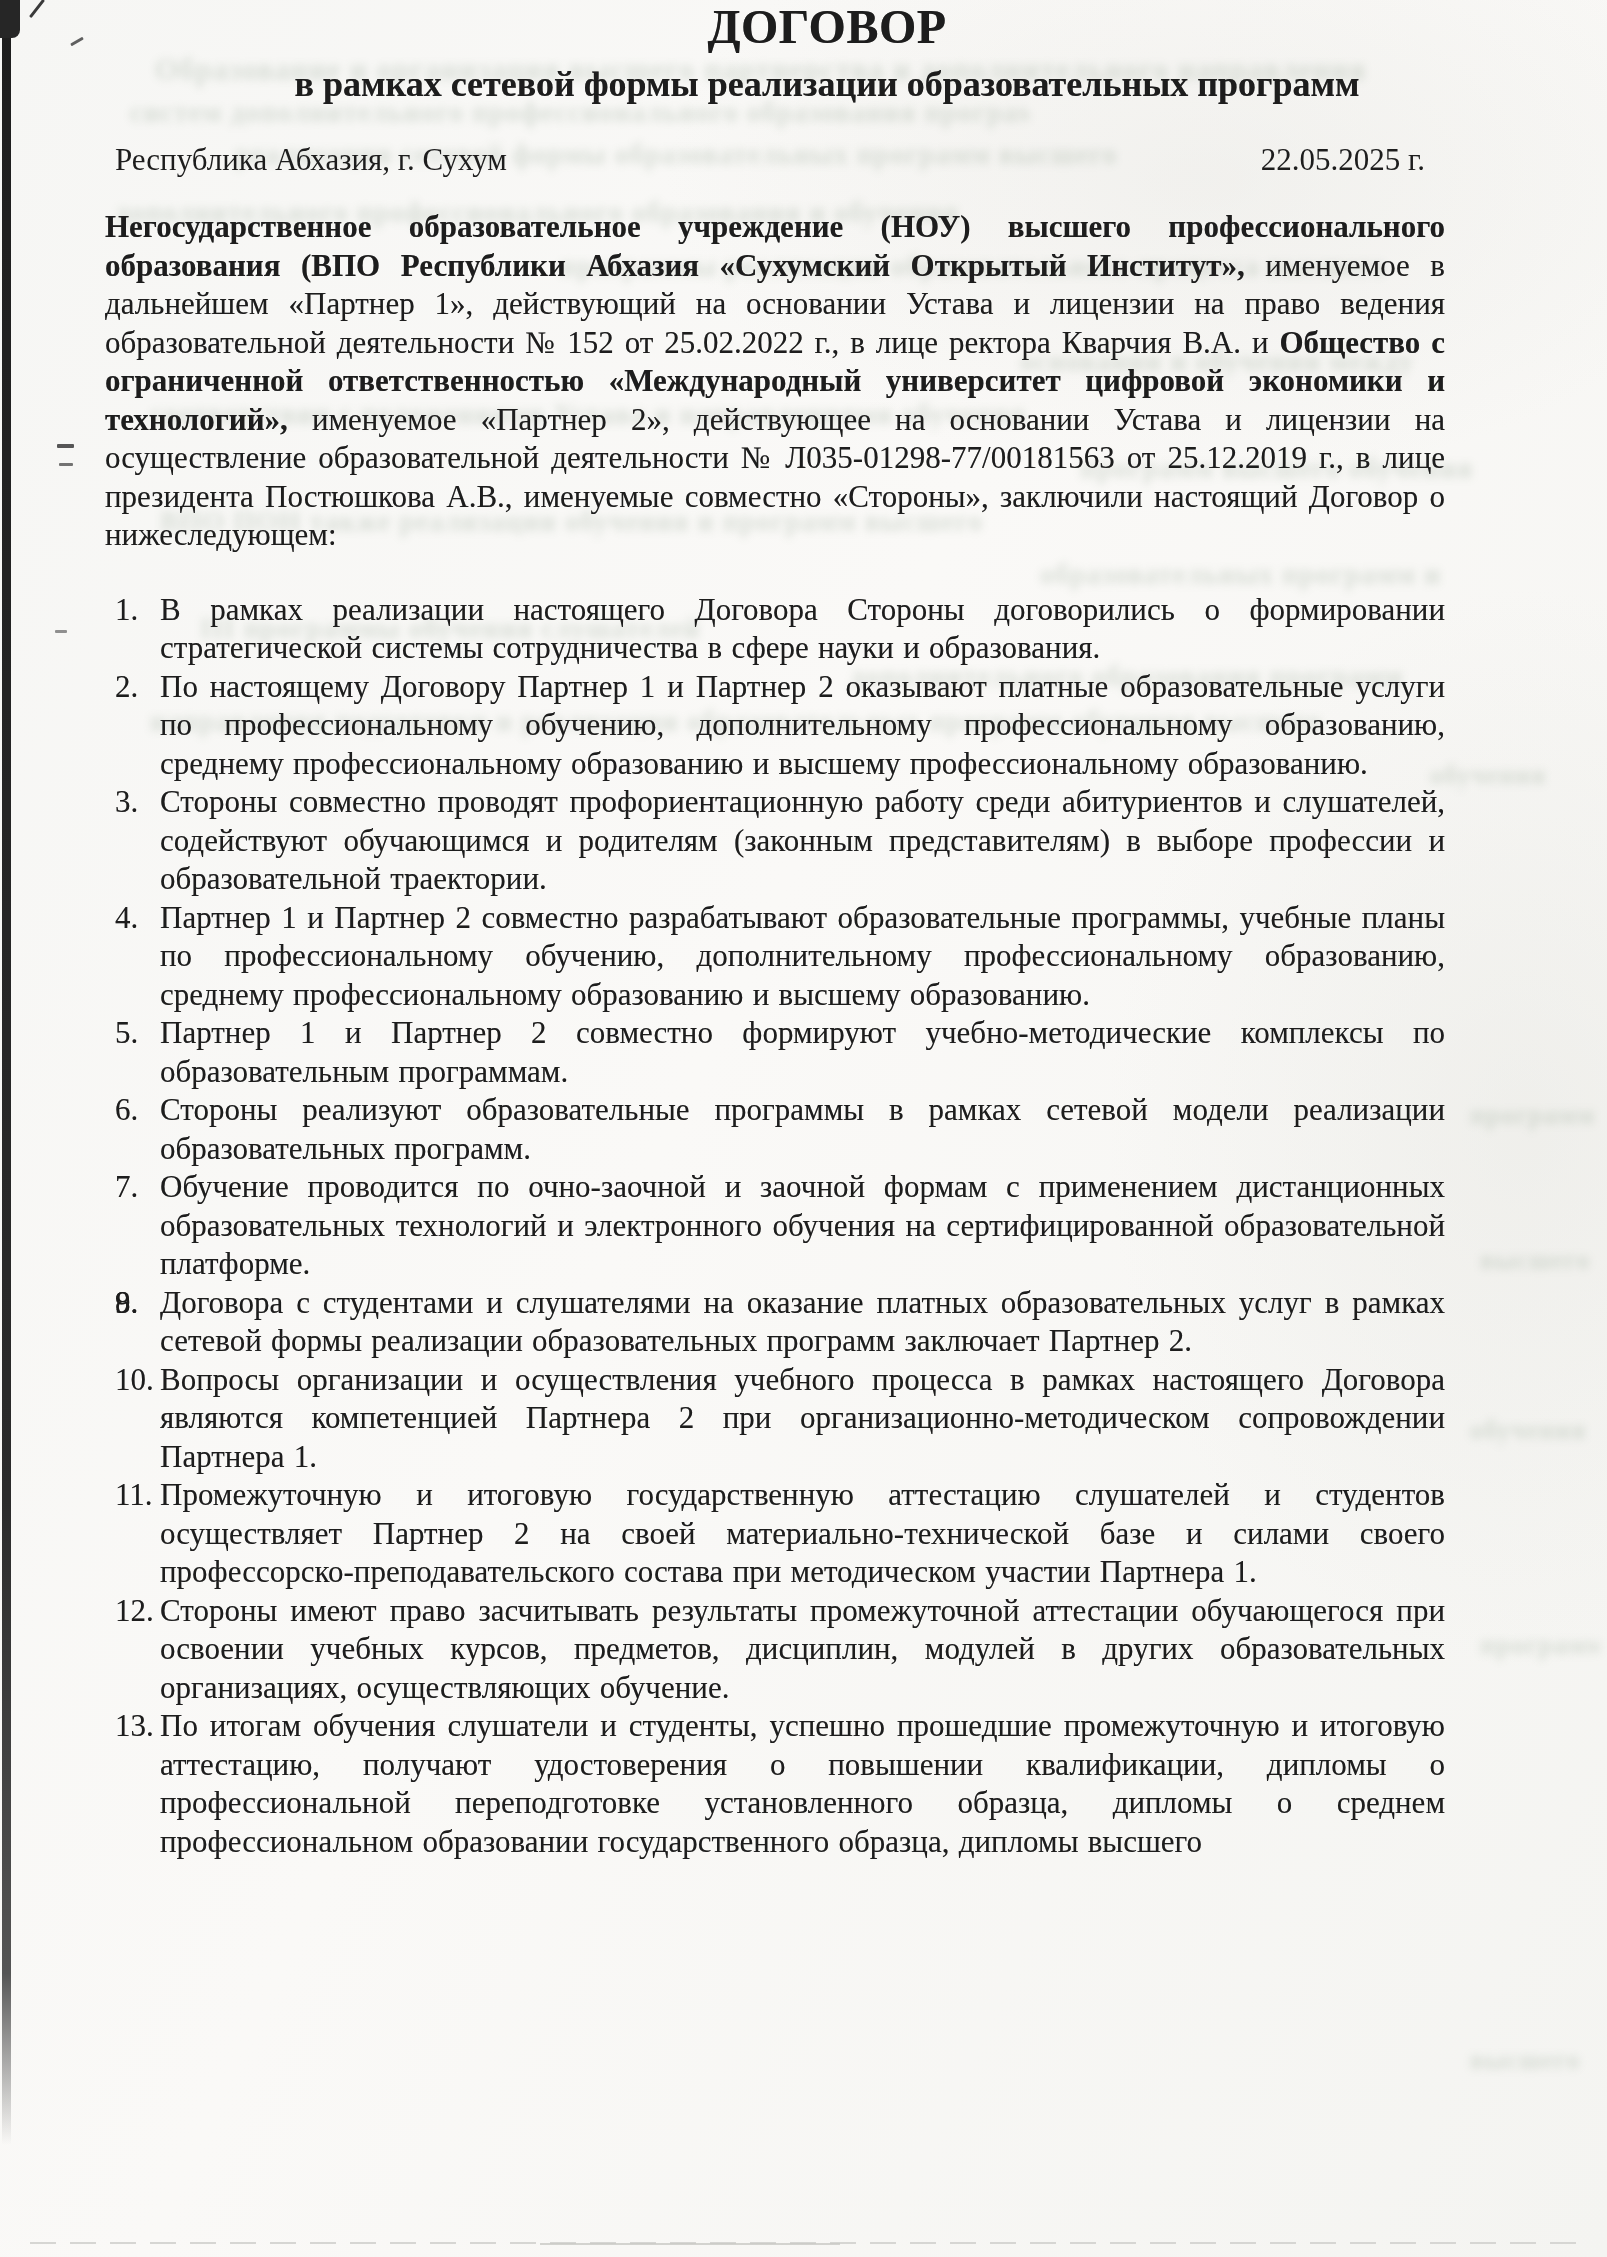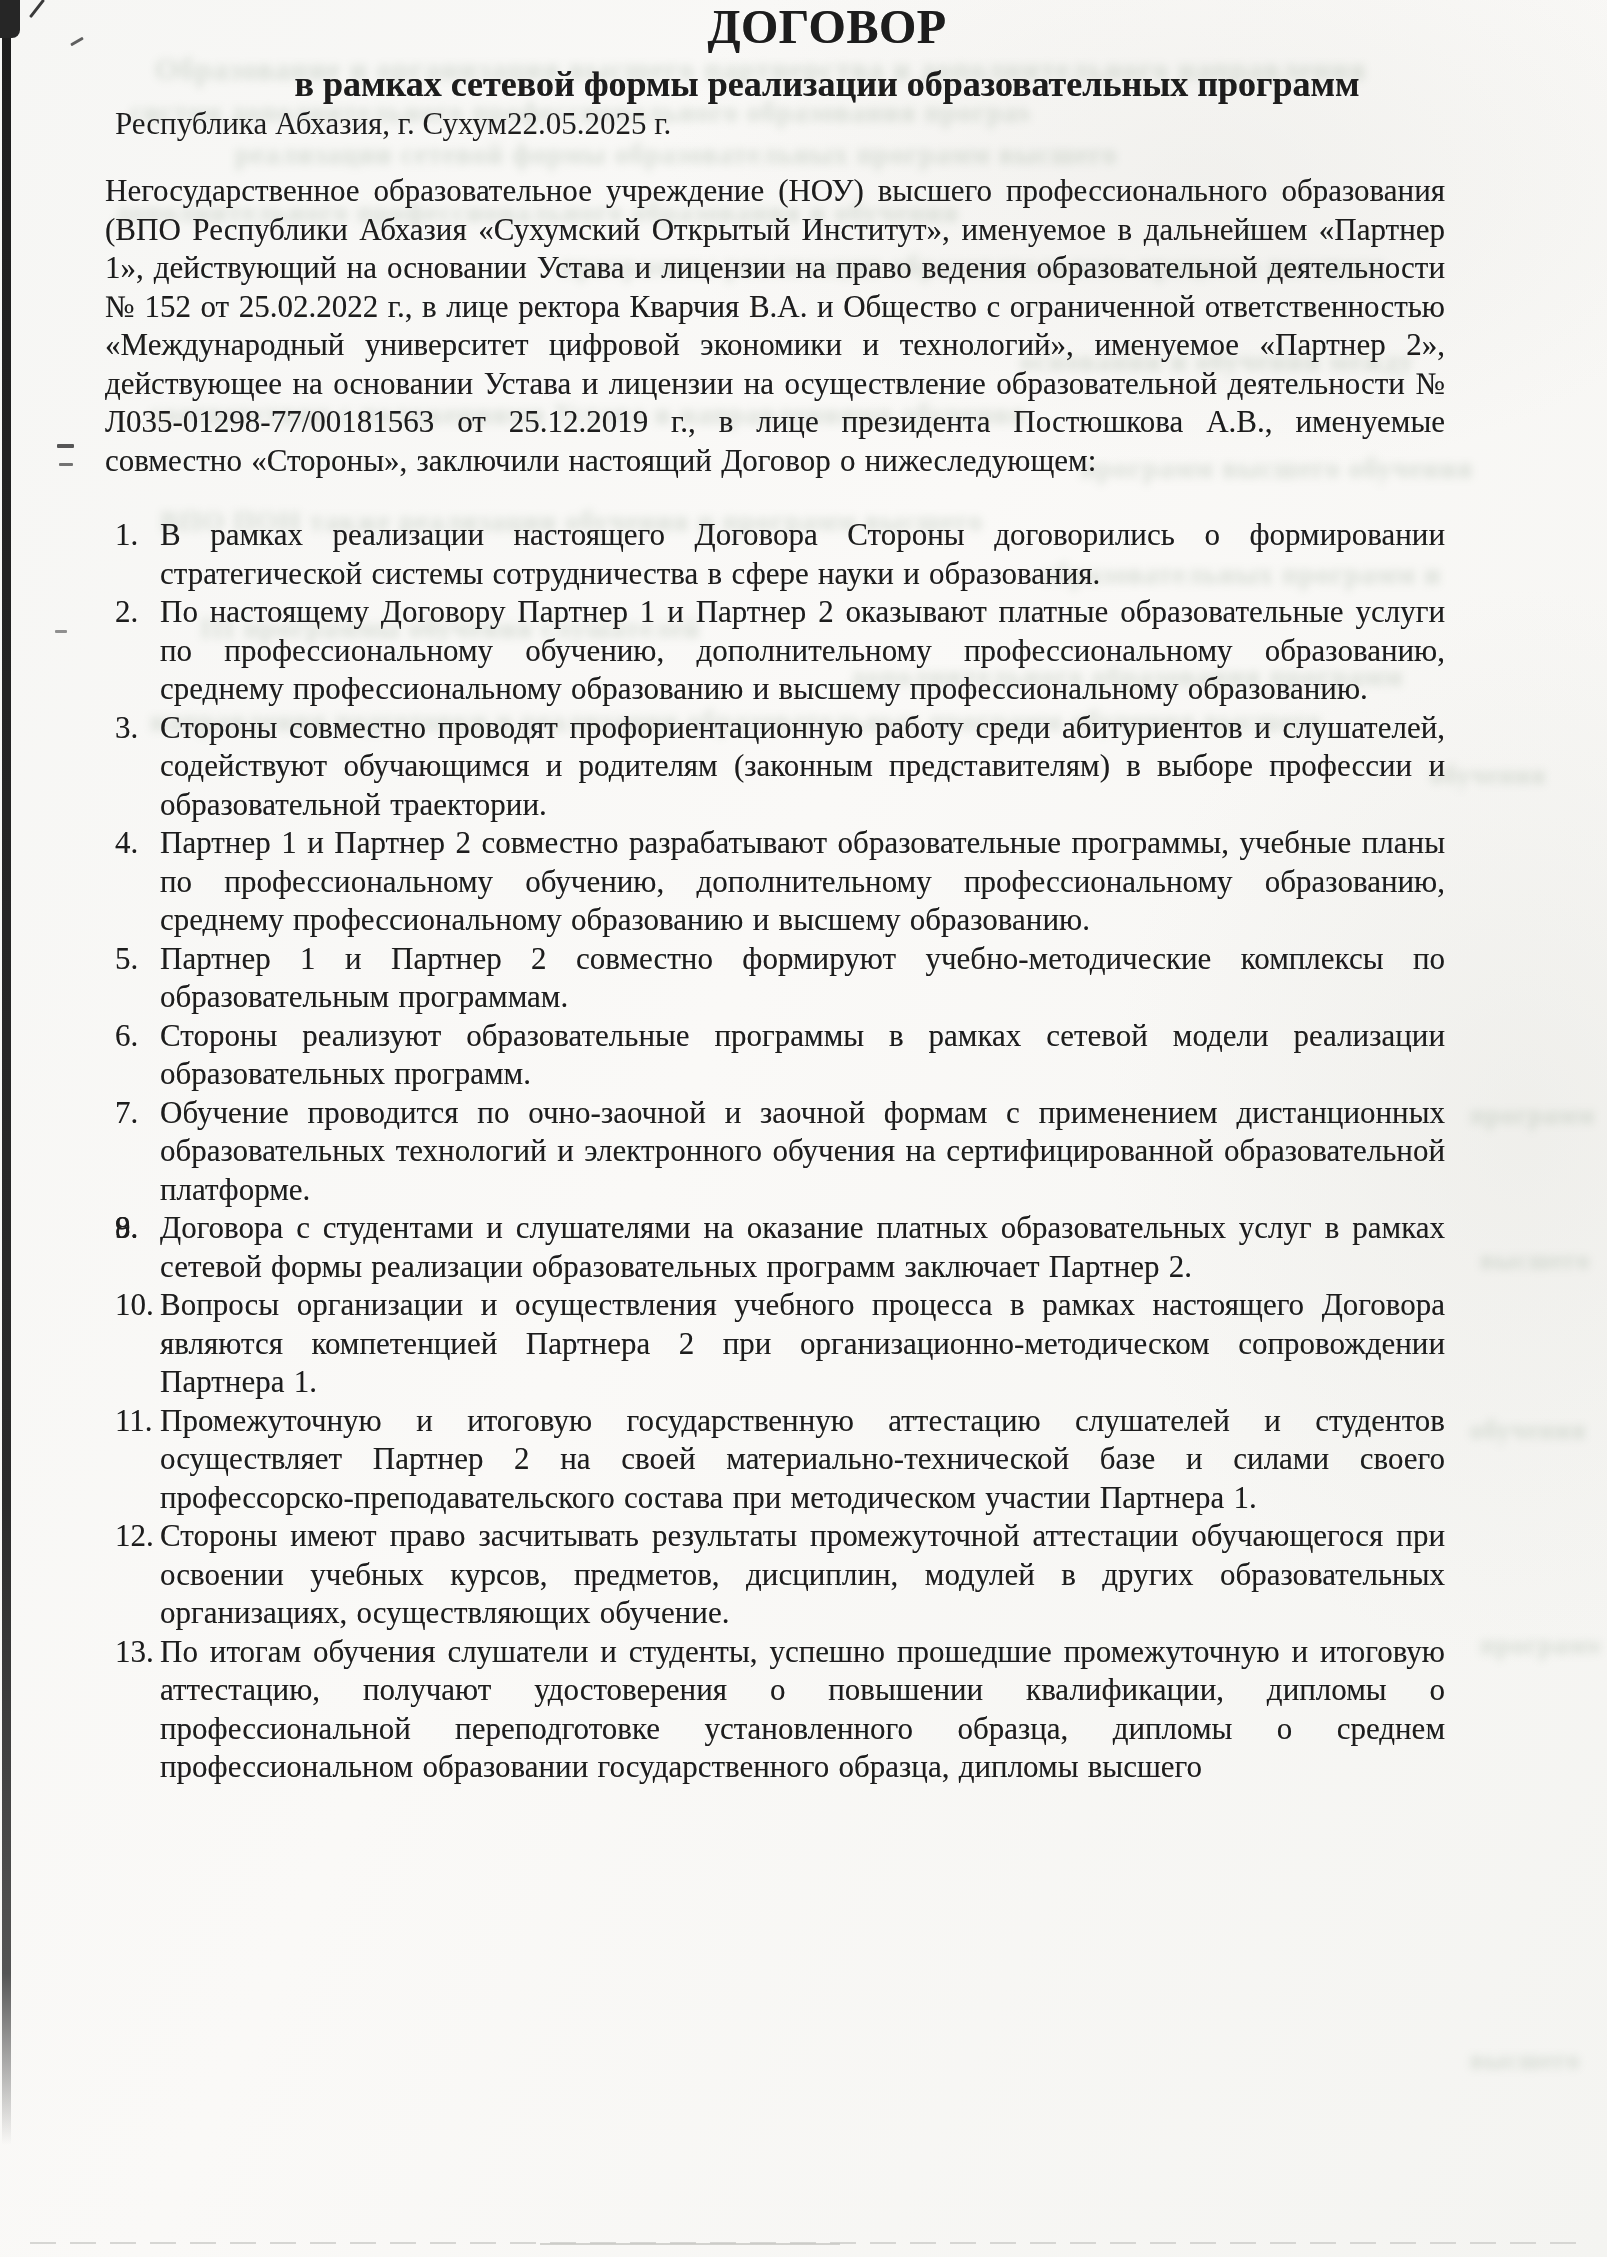--- a/index.html
+++ b/index.html
@@ -54,8 +54,8 @@
   }
   .doc-subtitle{margin-top:10px;font-weight:bold;font-size:36px;line-height:40px;text-shadow:0 0 .5px rgba(20,20,20,.5);}
   .place-date{
-    display:flex;justify-content:flex-start;align-items:baseline;
-    font-size:31px;line-height:40px;
+    display:flex;justify-content:space-between;align-items:baseline;
+    margin-top:36px;font-size:31px;line-height:40px;
   }
   .place-date .place{padding-left:10px;}
   .place-date .date{padding-right:20px;}

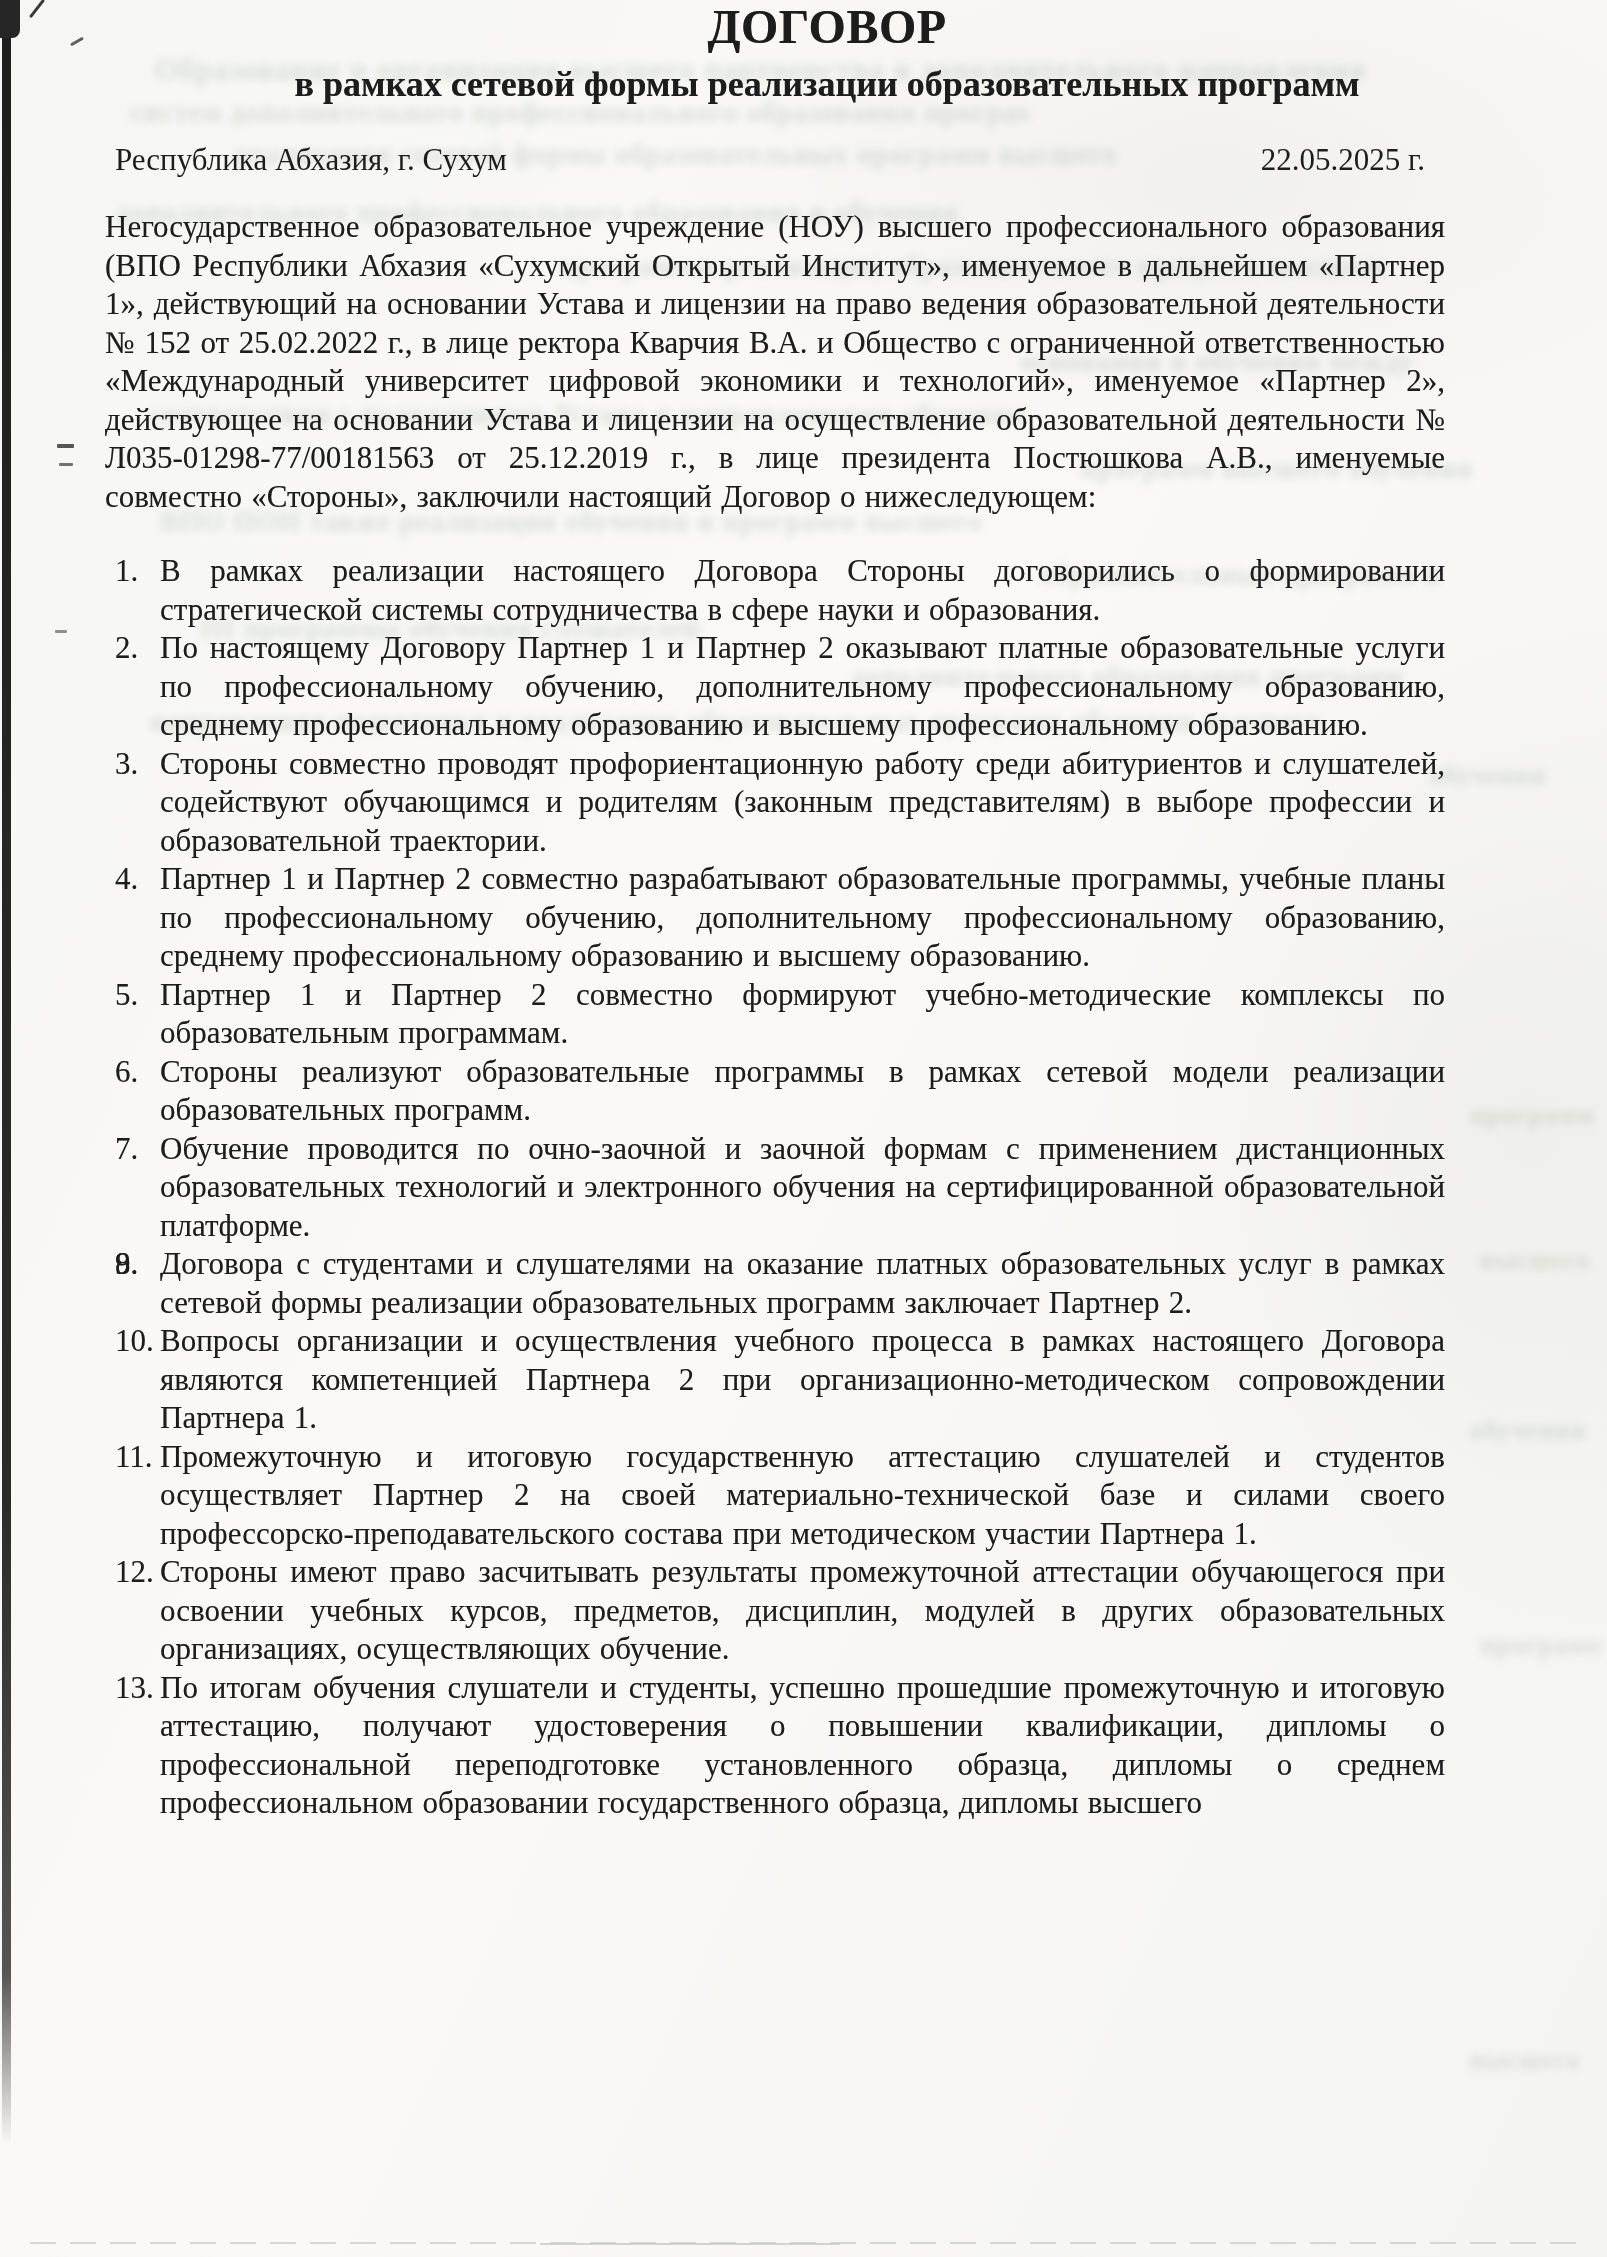--- a/index.html
+++ b/index.html
@@ -66,7 +66,7 @@
     word-spacing:1.5px;
     text-shadow:0 0 .5px rgba(25,25,25,.4);
   }
-  .preamble .b{font-weight:normal;}
+  .preamble .b{font-weight:bold;}
   .clauses{margin-top:36px;}
   .clause{
     position:relative;

